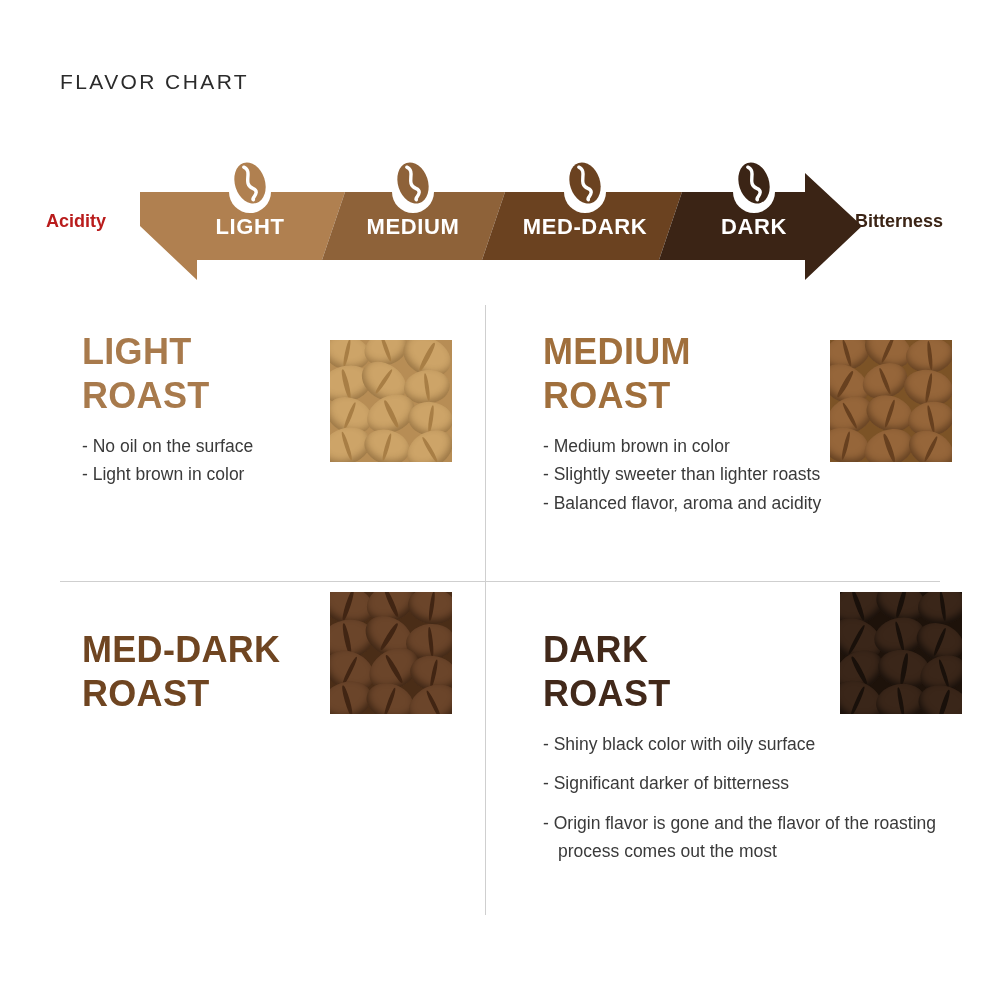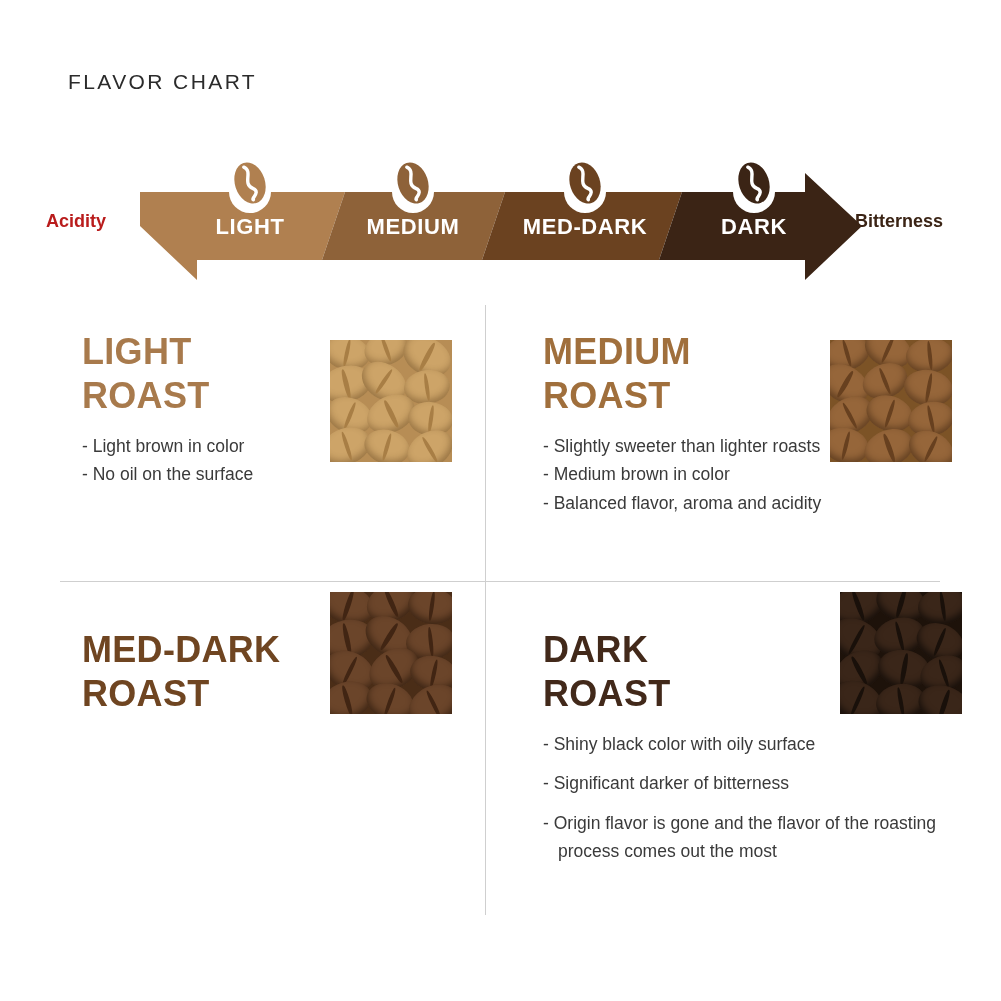--- a/index.html
+++ b/index.html
@@ -15,7 +15,7 @@
 
   
   .title{
-    position:absolute;left:68px;top:70px;
+    position:absolute;left:60px;top:70px;
     font-size:21px;letter-spacing:2.4px;
     color:#2b2b2b;font-weight:400;
   }

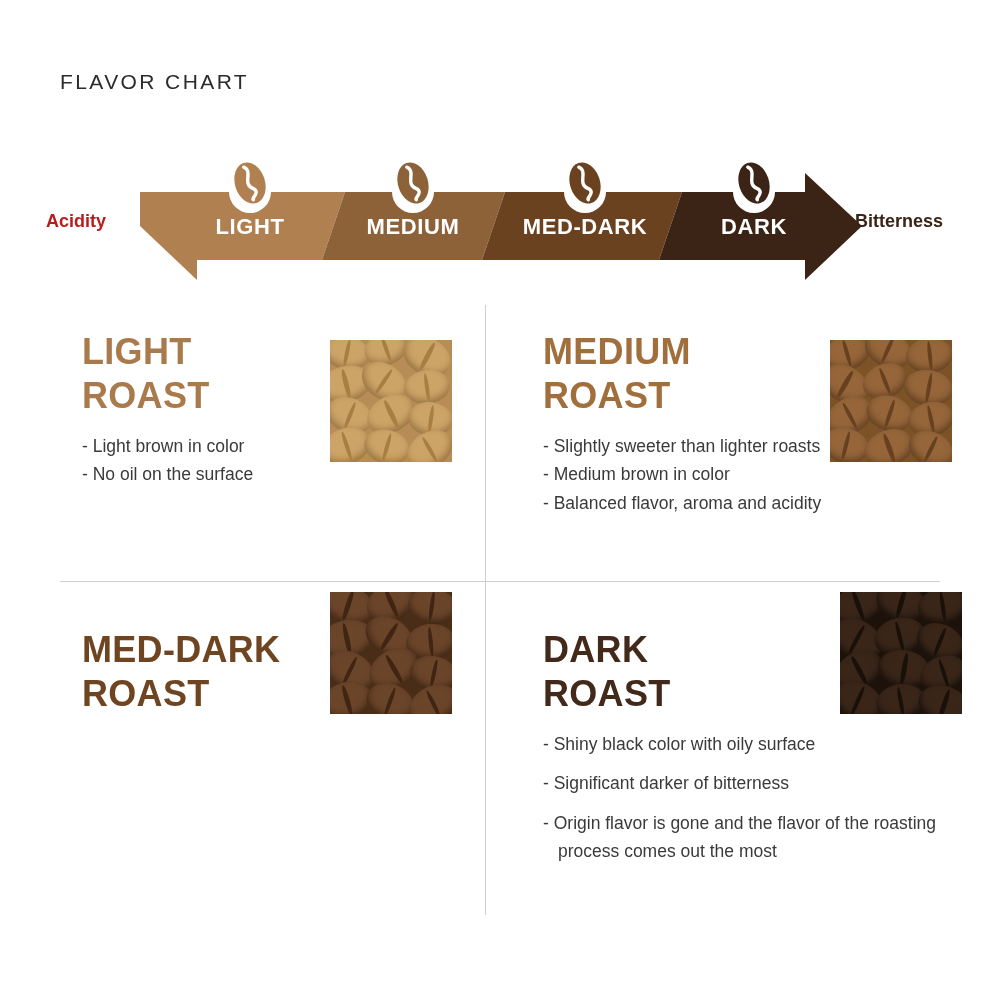--- a/index.html
+++ b/index.html
@@ -147,8 +147,8 @@
     <h2 class="q-head c-light">LIGHT
 ROAST</h2>
     <ul class="bullets b-tight">
+      <li>- No oil on the surface</li>
       <li>- Light brown in color</li>
-      <li>- No oil on the surface</li>
     </ul>
   </div>
   <div class="photo p-light">

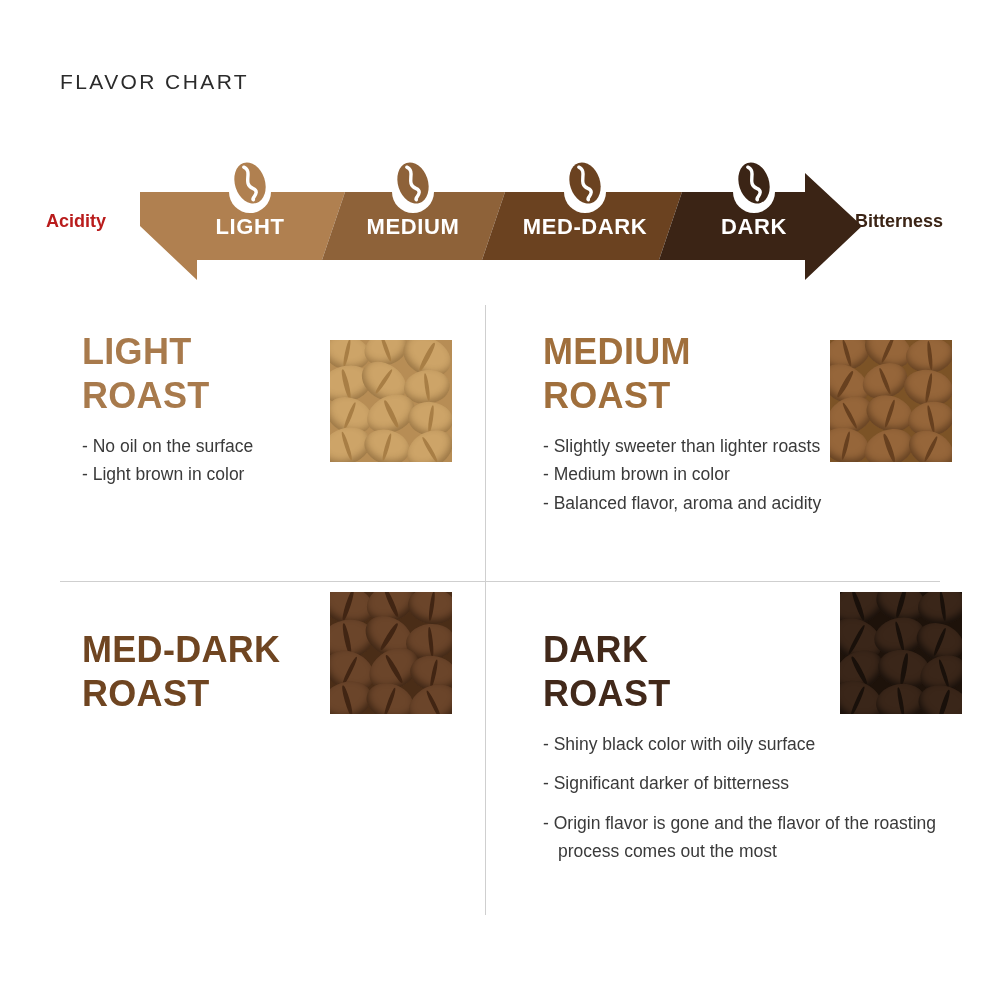--- a/index.html
+++ b/index.html
@@ -170,8 +170,8 @@
     <h2 class="q-head c-medium">MEDIUM
 ROAST</h2>
     <ul class="bullets b-tight">
+      <li>- Medium brown in color</li>
       <li>- Slightly sweeter than lighter roasts</li>
-      <li>- Medium brown in color</li>
       <li>- Balanced flavor, aroma and acidity</li>
     </ul>
   </div>

